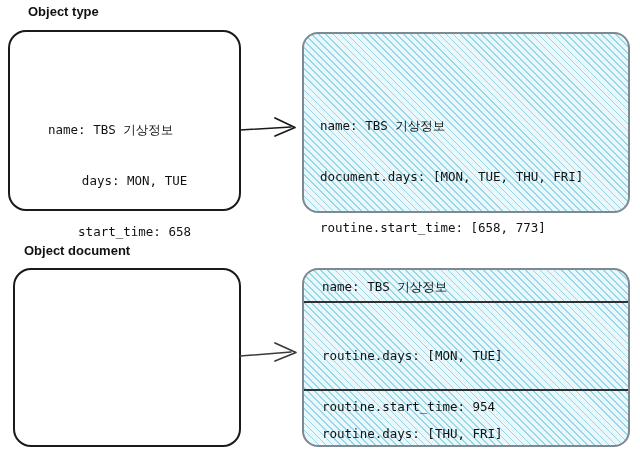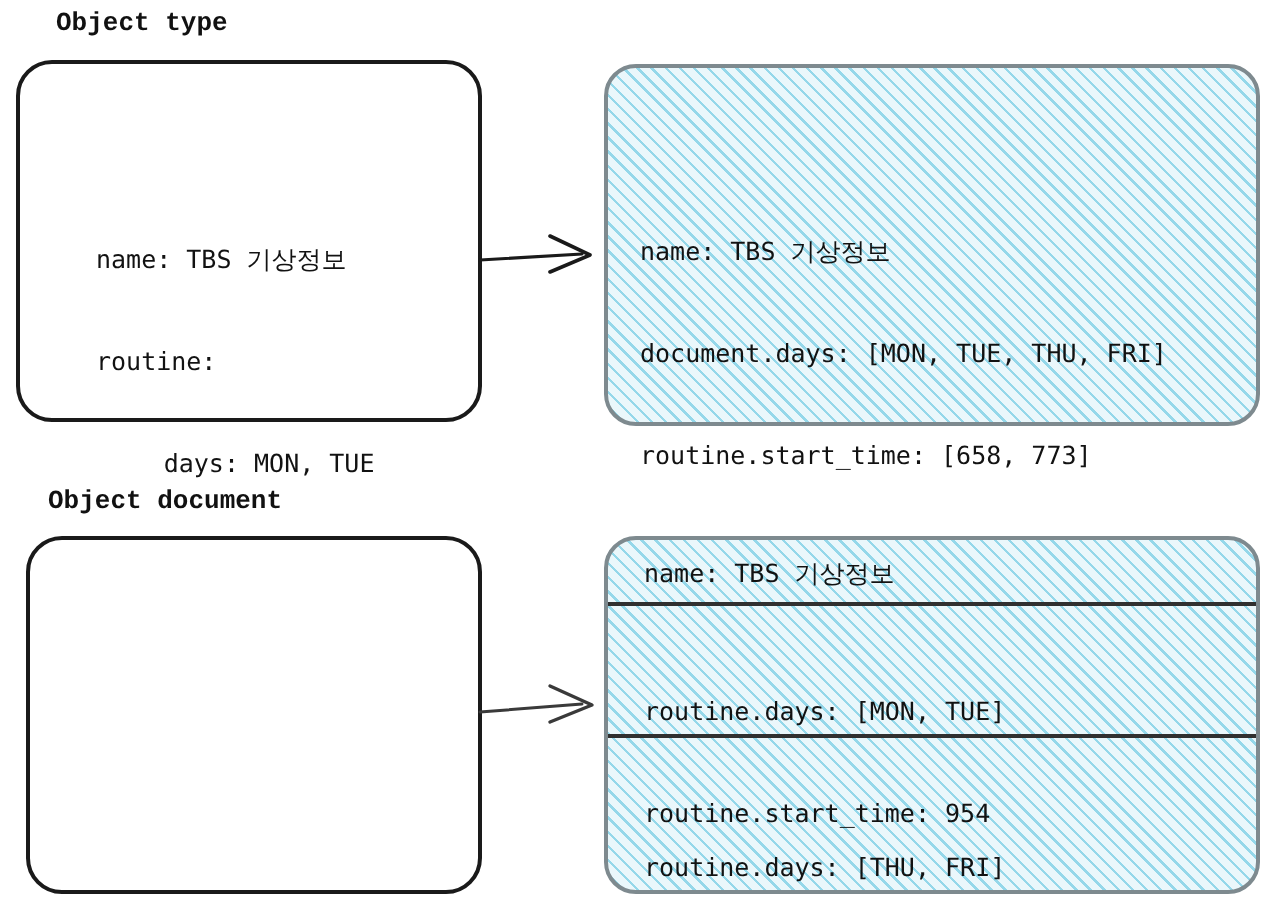--- a/index.html
+++ b/index.html
@@ -18,7 +18,7 @@
 
   .section-title {
     position: absolute;
-    font-family: Liberation Mono, monospace;
+    font-family: Liberation Sans, sans-serif;
     font-size: 13px;
     font-weight: 700;
     color: #111111;

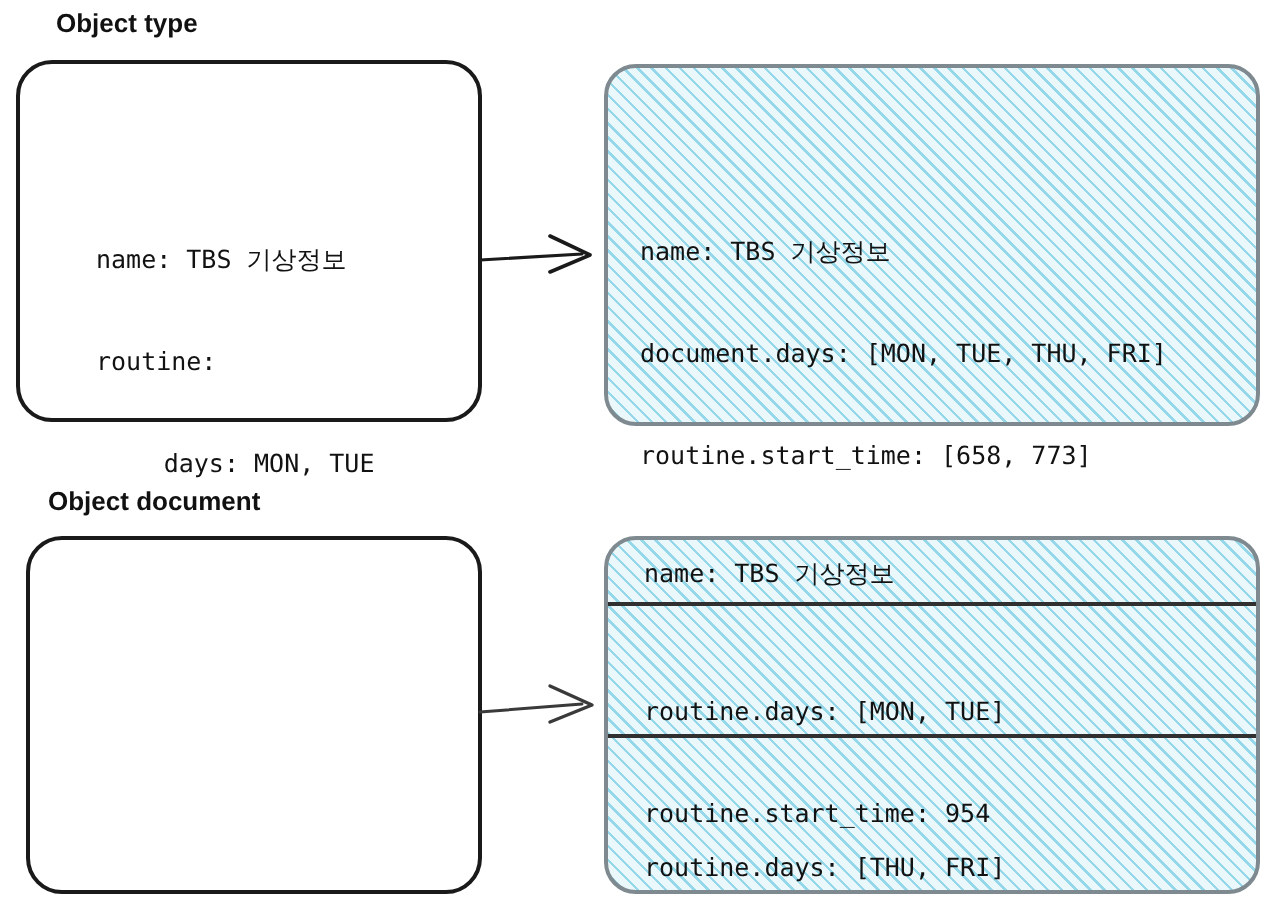--- a/index.html
+++ b/index.html
@@ -110,7 +110,6 @@
 <div class="panel-plain" id="panel-object-source">
   <div class="code-block" id="code-object-source">
     <span class="code-line">name: TBS 기상정보</span>
-    <span class="code-line">routine:</span>
     <span class="code-line indent-1">days: MON, TUE</span>
     <span class="code-line indent-1">start_time: 658</span>
     <span class="code-line indent-1">end_time: 700</span>

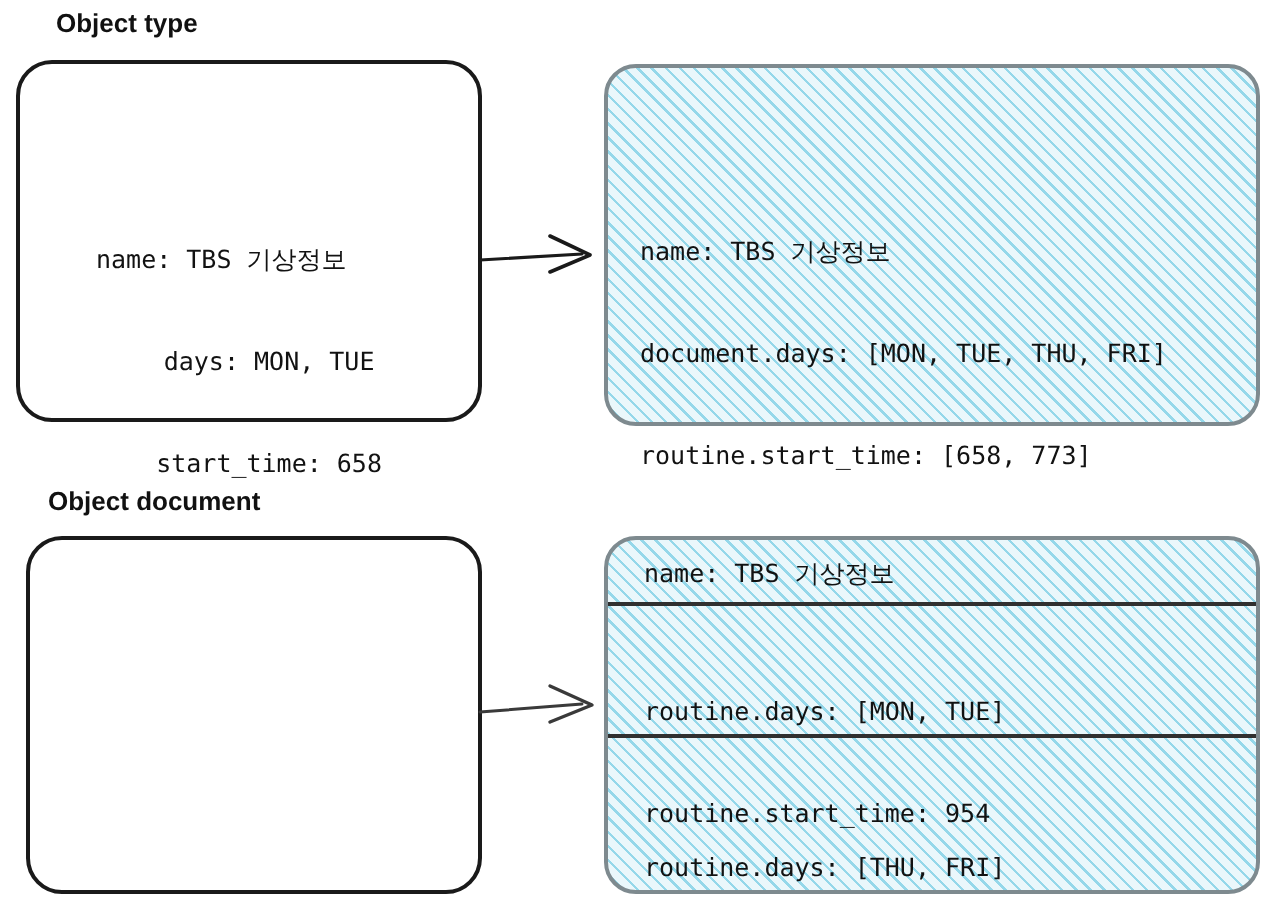--- a/index.html
+++ b/index.html
@@ -81,7 +81,7 @@
     box-sizing: border-box;
   }
   #nested-row-head  { top: 0px;  height: 33px; border-bottom: 2px solid #303030; }
-  #nested-row-one   { top: 33px; height: 66px; border-bottom: 2px solid #303030; }
+  #nested-row-one   { top: 33px; height: 88px; border-bottom: 2px solid #303030; }
   #nested-row-two   { top: 111px; height: 72px; }
 
   .nested-text {

